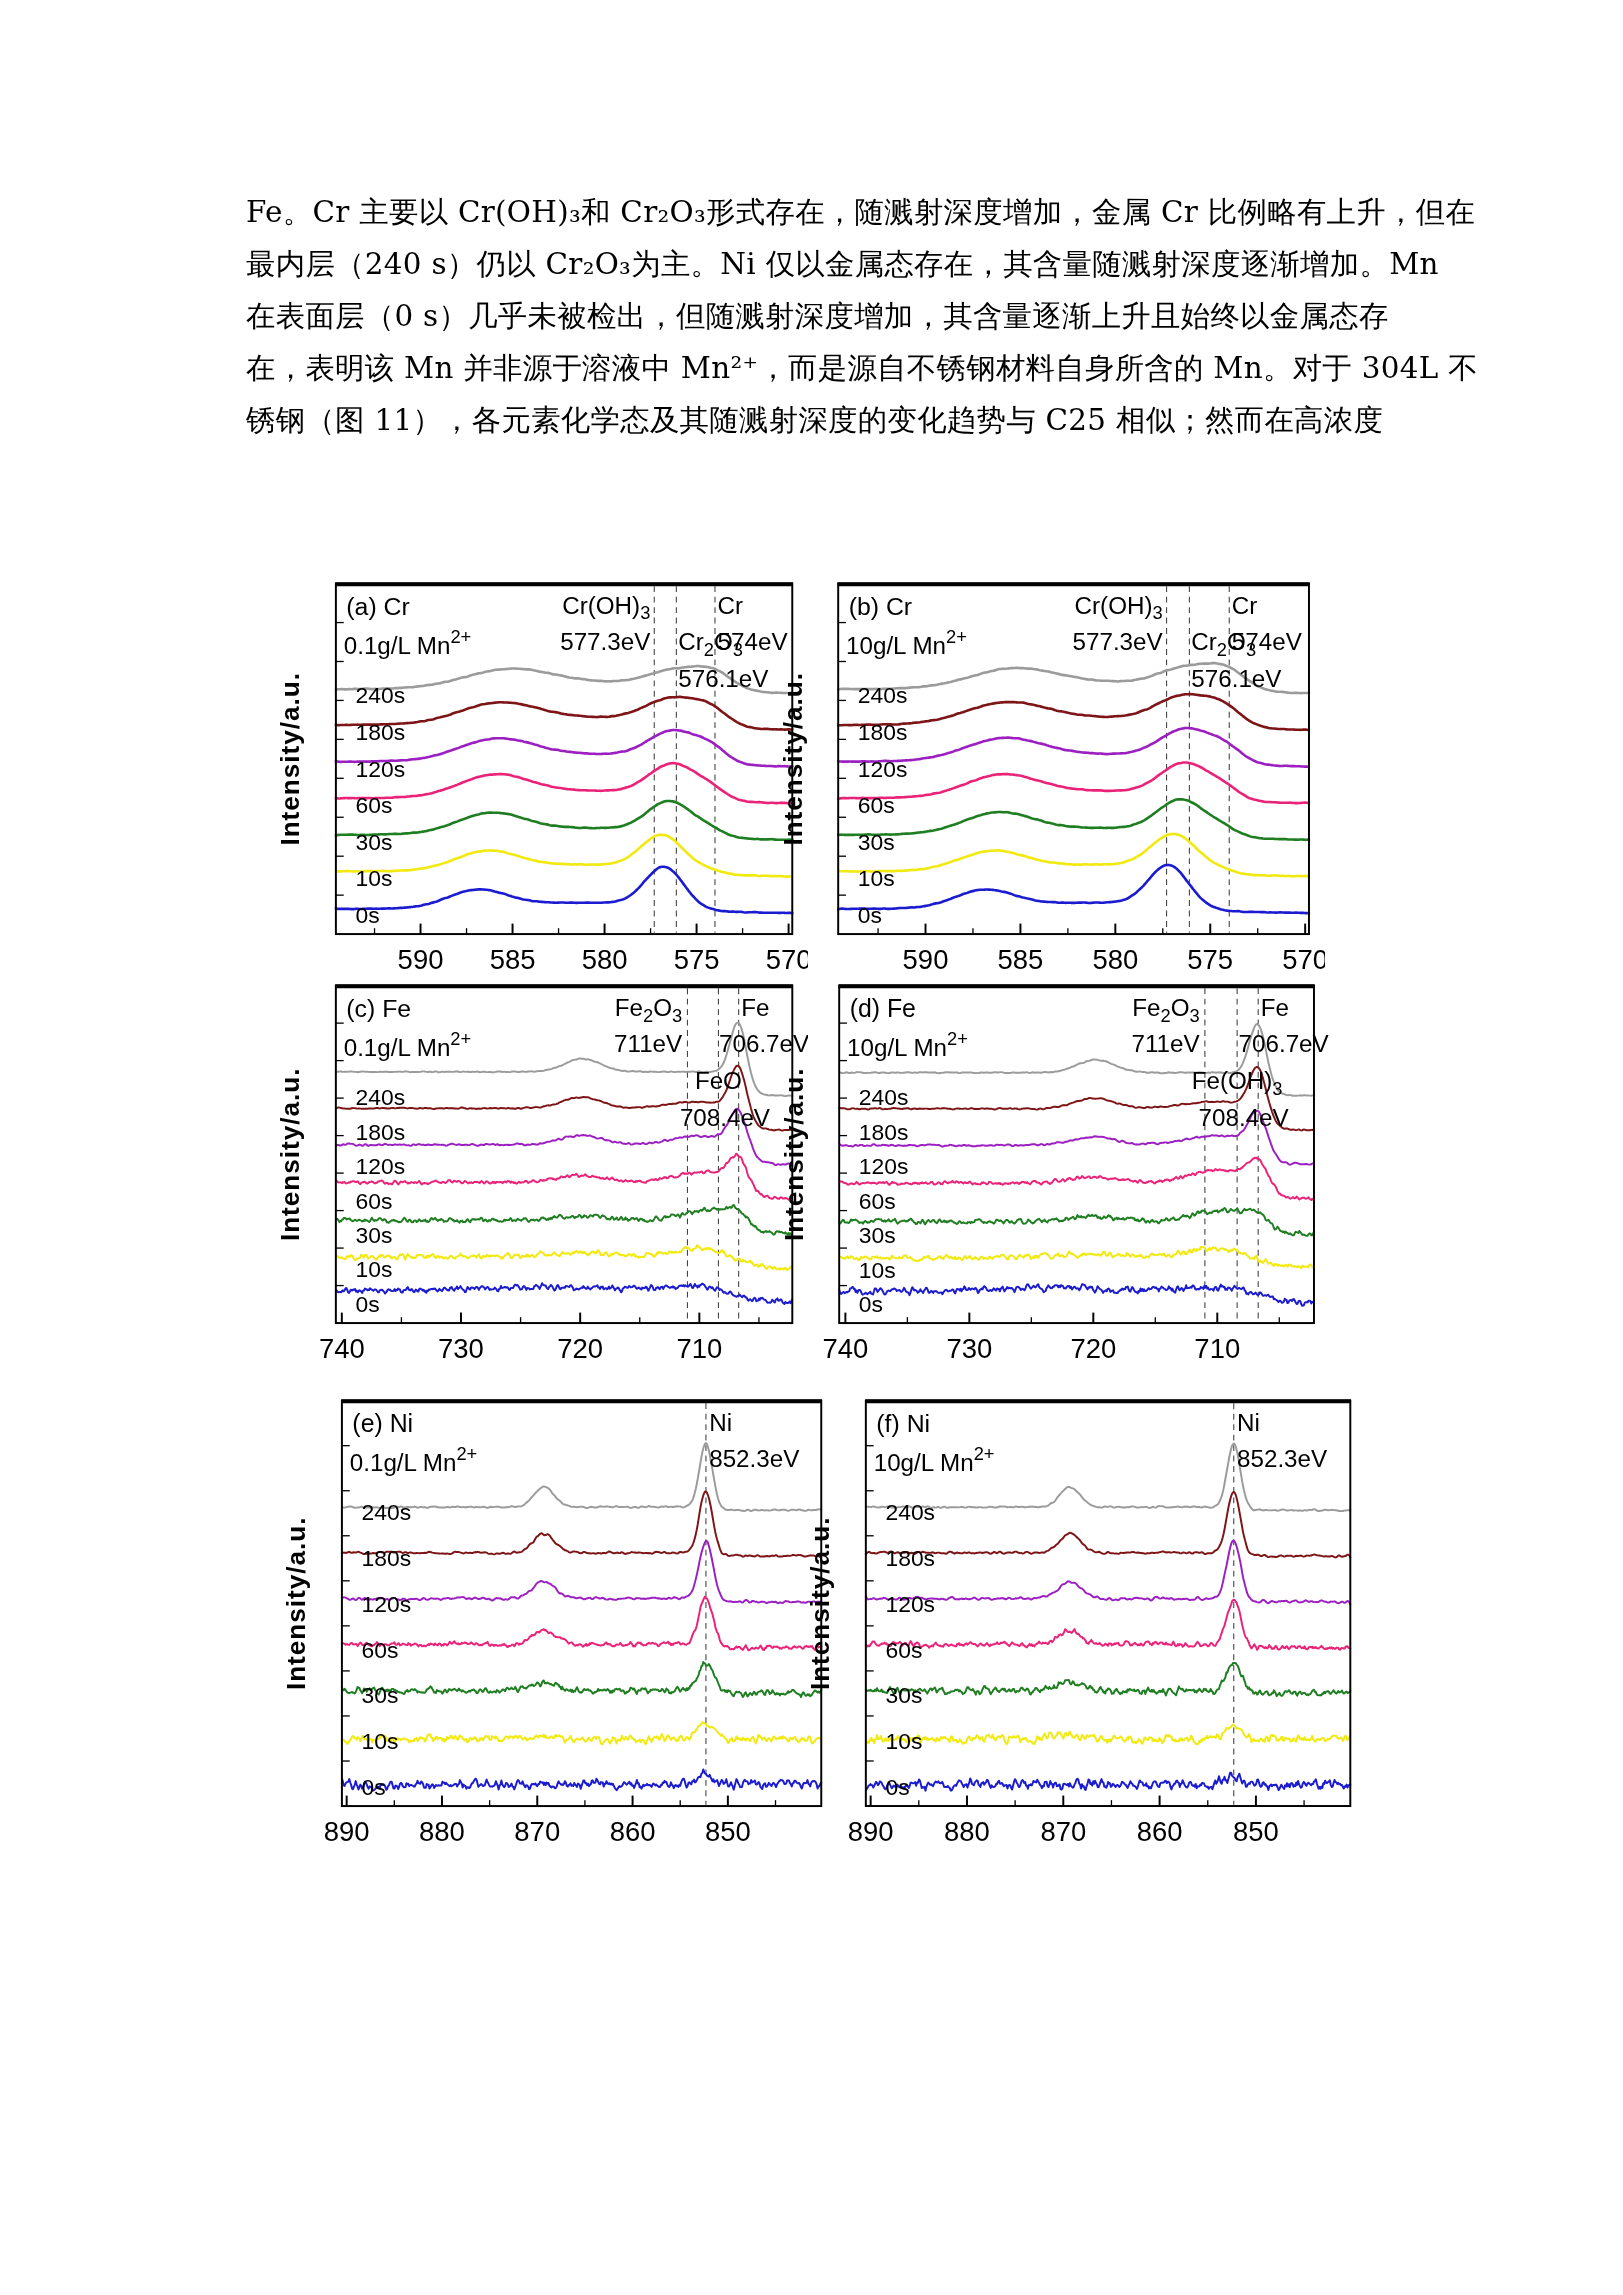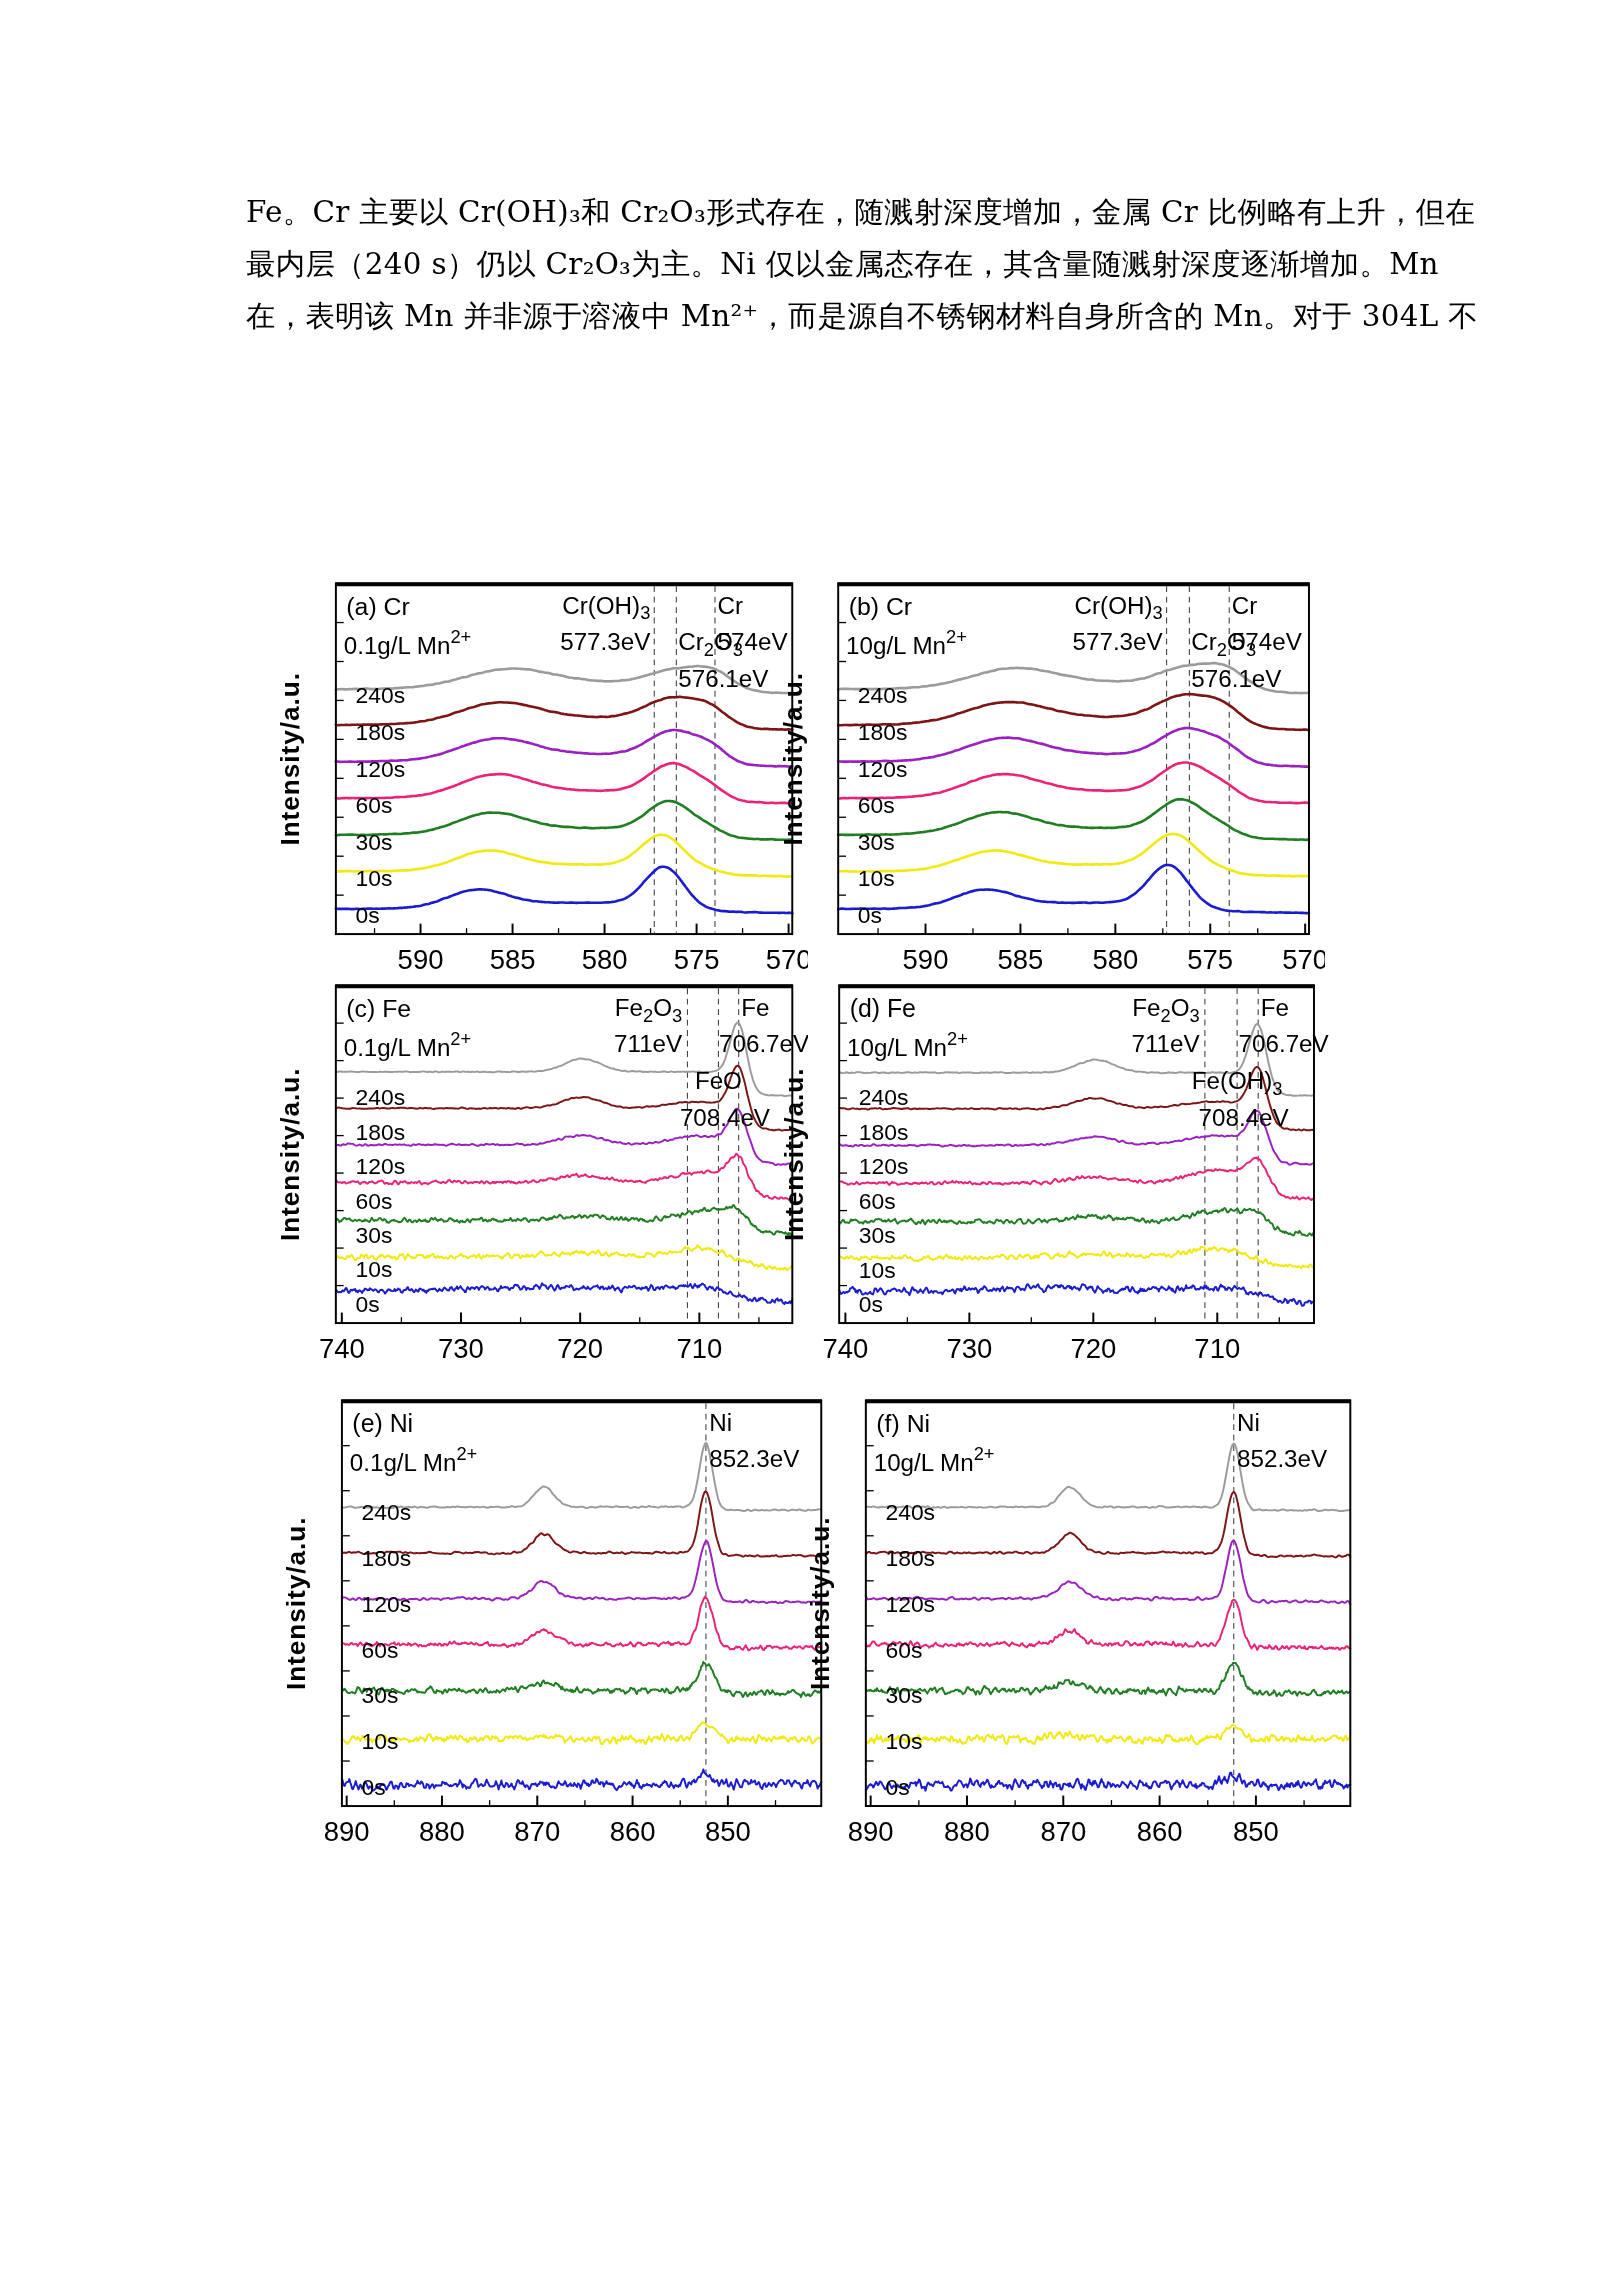--- a/index.html
+++ b/index.html
@@ -24,6 +24,7 @@
   <div class="paragraph">
       <div class="tline">Fe。Cr 主要以 Cr(OH)₃和 Cr₂O₃形式存在，随溅射深度增加，金属 Cr 比例略有上升，但在</div>
       <div class="tline">最内层（240 s）仍以 Cr₂O₃为主。Ni 仅以金属态存在，其含量随溅射深度逐渐增加。Mn</div>
+      <div class="tline">在表面层（0 s）几乎未被检出，但随溅射深度增加，其含量逐渐上升且始终以金属态存</div>
       <div class="tline">在，表明该 Mn 并非源于溶液中 Mn²⁺，而是源自不锈钢材料自身所含的 Mn。对于 304L 不</div>
     </div>
   <div class="figure">

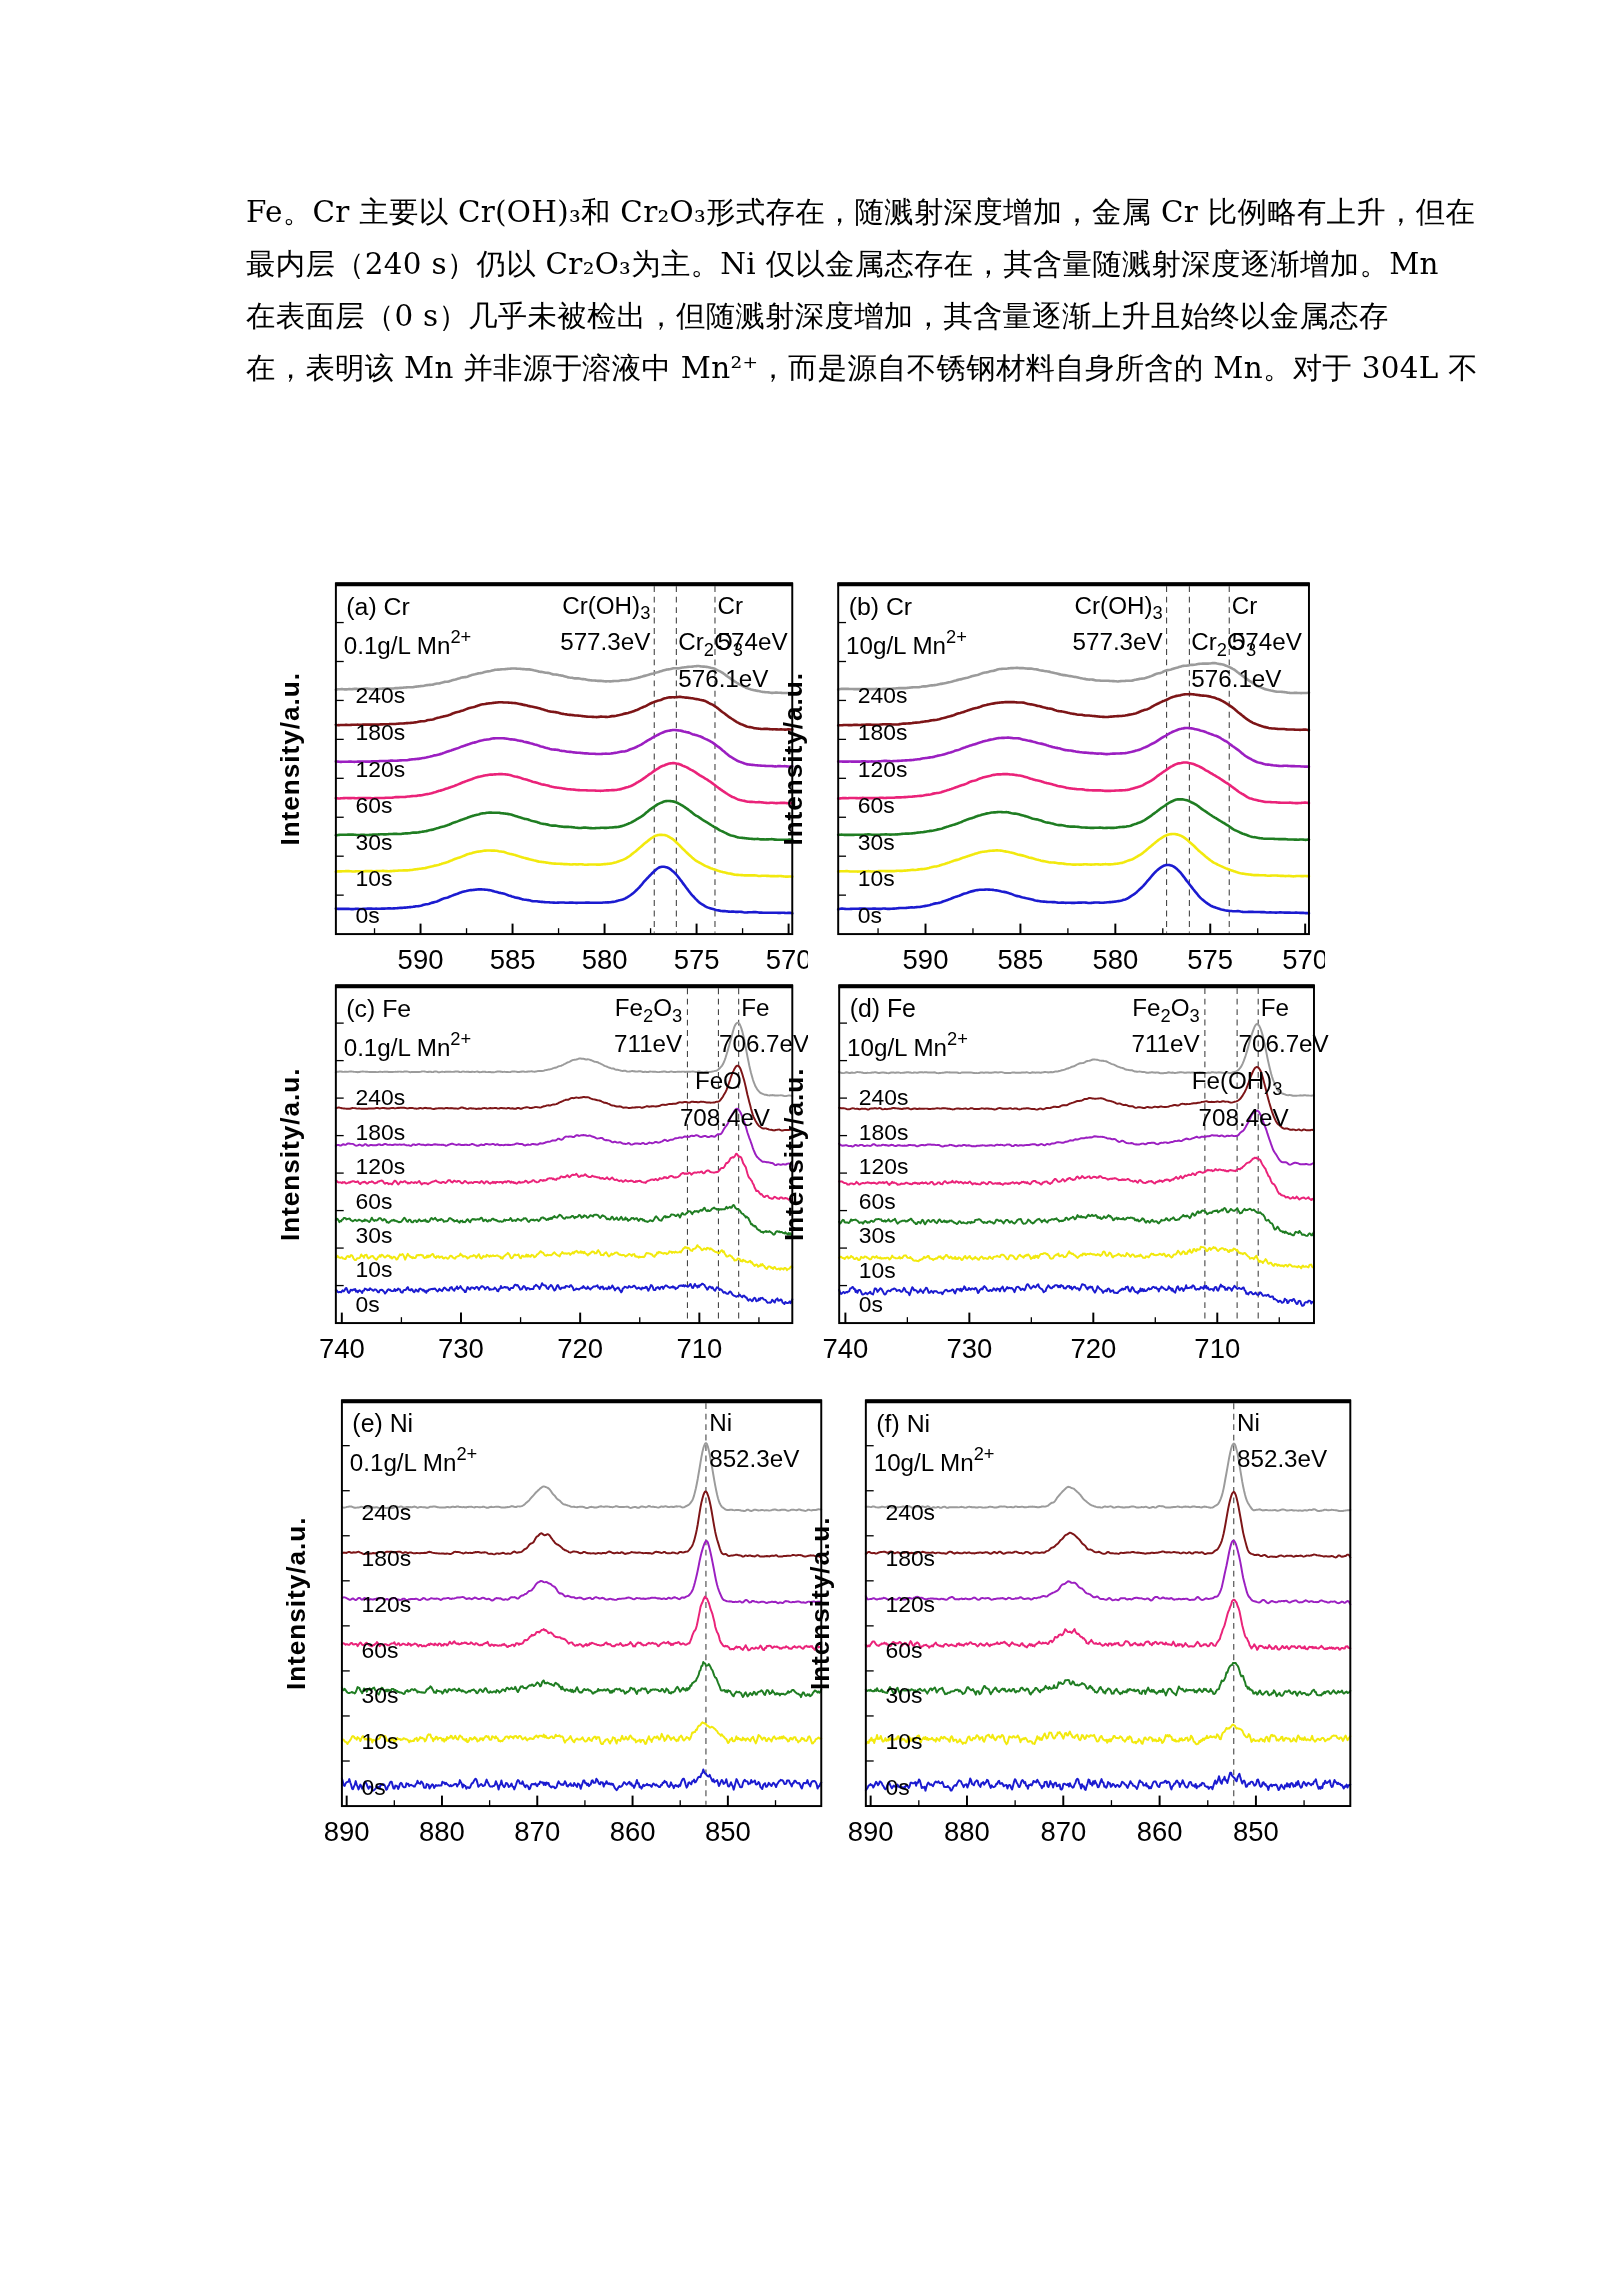--- a/index.html
+++ b/index.html
@@ -26,6 +26,7 @@
       <div class="tline">最内层（240 s）仍以 Cr₂O₃为主。Ni 仅以金属态存在，其含量随溅射深度逐渐增加。Mn</div>
       <div class="tline">在表面层（0 s）几乎未被检出，但随溅射深度增加，其含量逐渐上升且始终以金属态存</div>
       <div class="tline">在，表明该 Mn 并非源于溶液中 Mn²⁺，而是源自不锈钢材料自身所含的 Mn。对于 304L 不</div>
+      <div class="tline">锈钢（图 11），各元素化学态及其随溅射深度的变化趋势与 C25 相似；然而在高浓度</div>
     </div>
   <div class="figure">
     <div class="panel" id="panel-a">

